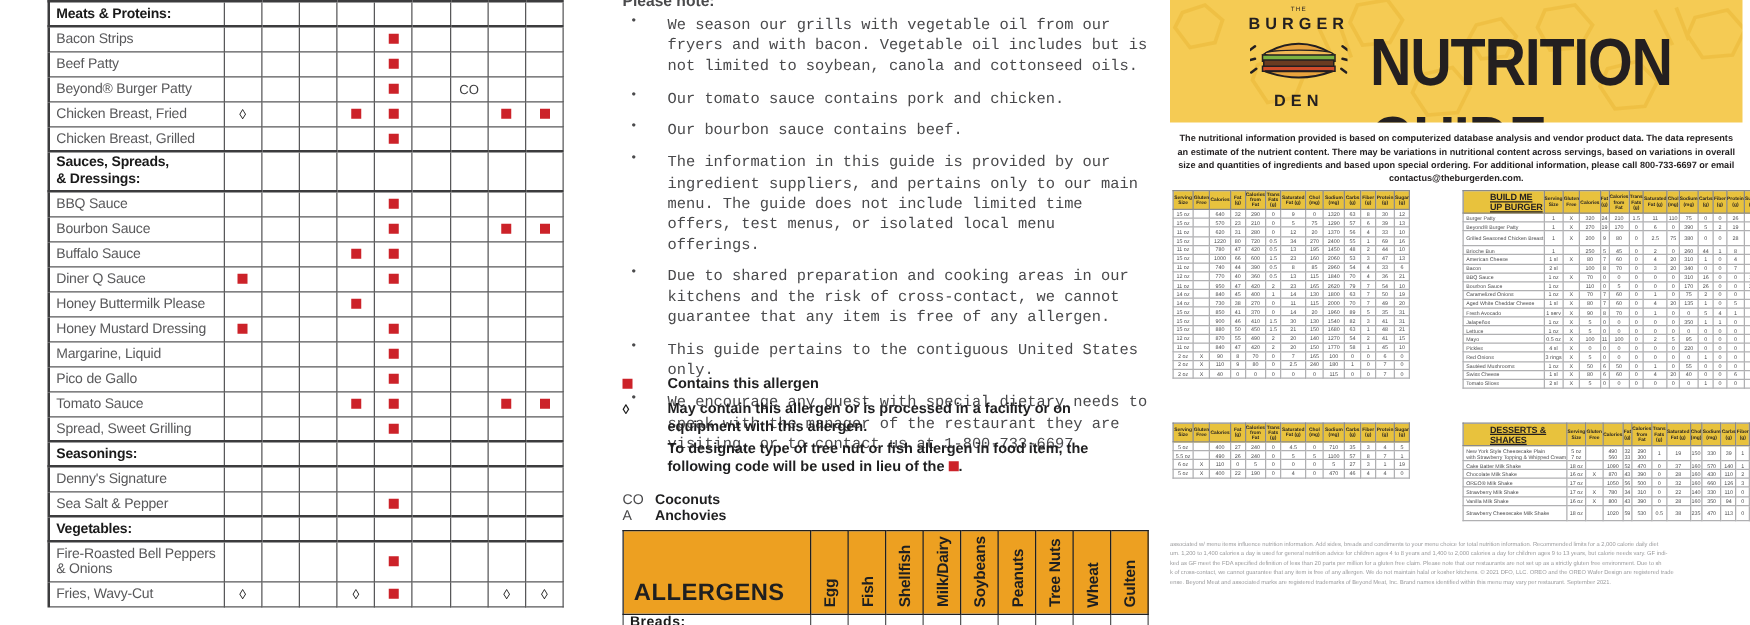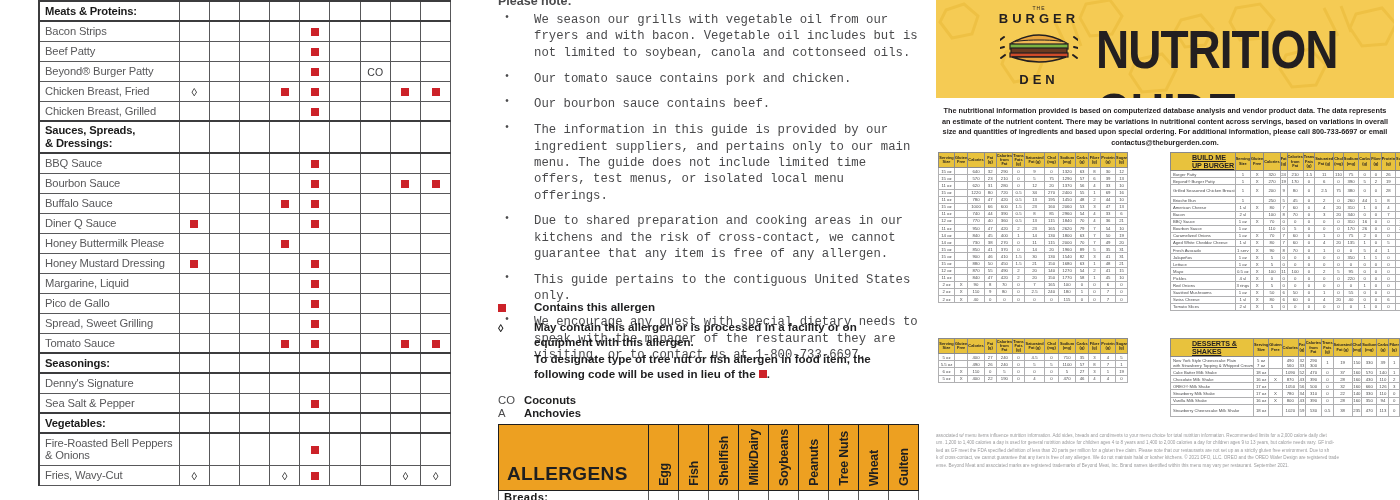--- a/index.html
+++ b/index.html
@@ -278,6 +278,18 @@
             <td class="mark"></td>
           </tr>
           <tr>
+            <td class="namecell">Tomato Sauce</td>
+            <td class="mark"></td>
+            <td class="mark"></td>
+            <td class="mark"></td>
+            <td class="mark"><span class="sq"></span></td>
+            <td class="mark"><span class="sq"></span></td>
+            <td class="mark"></td>
+            <td class="mark"></td>
+            <td class="mark"><span class="sq"></span></td>
+            <td class="mark"><span class="sq"></span></td>
+          </tr>
+          <tr>
             <td class="namecell">Spread, Sweet Grilling</td>
             <td class="mark"></td>
             <td class="mark"></td>
@@ -288,18 +300,6 @@
             <td class="mark"></td>
             <td class="mark"></td>
             <td class="mark"></td>
-          </tr>
-          <tr>
-            <td class="namecell">Tomato Sauce</td>
-            <td class="mark"></td>
-            <td class="mark"></td>
-            <td class="mark"></td>
-            <td class="mark"><span class="sq"></span></td>
-            <td class="mark"><span class="sq"></span></td>
-            <td class="mark"></td>
-            <td class="mark"></td>
-            <td class="mark"><span class="sq"></span></td>
-            <td class="mark"><span class="sq"></span></td>
           </tr>
           <tr class="grp">
             <td class="namecell grp">Seasonings:</td>

